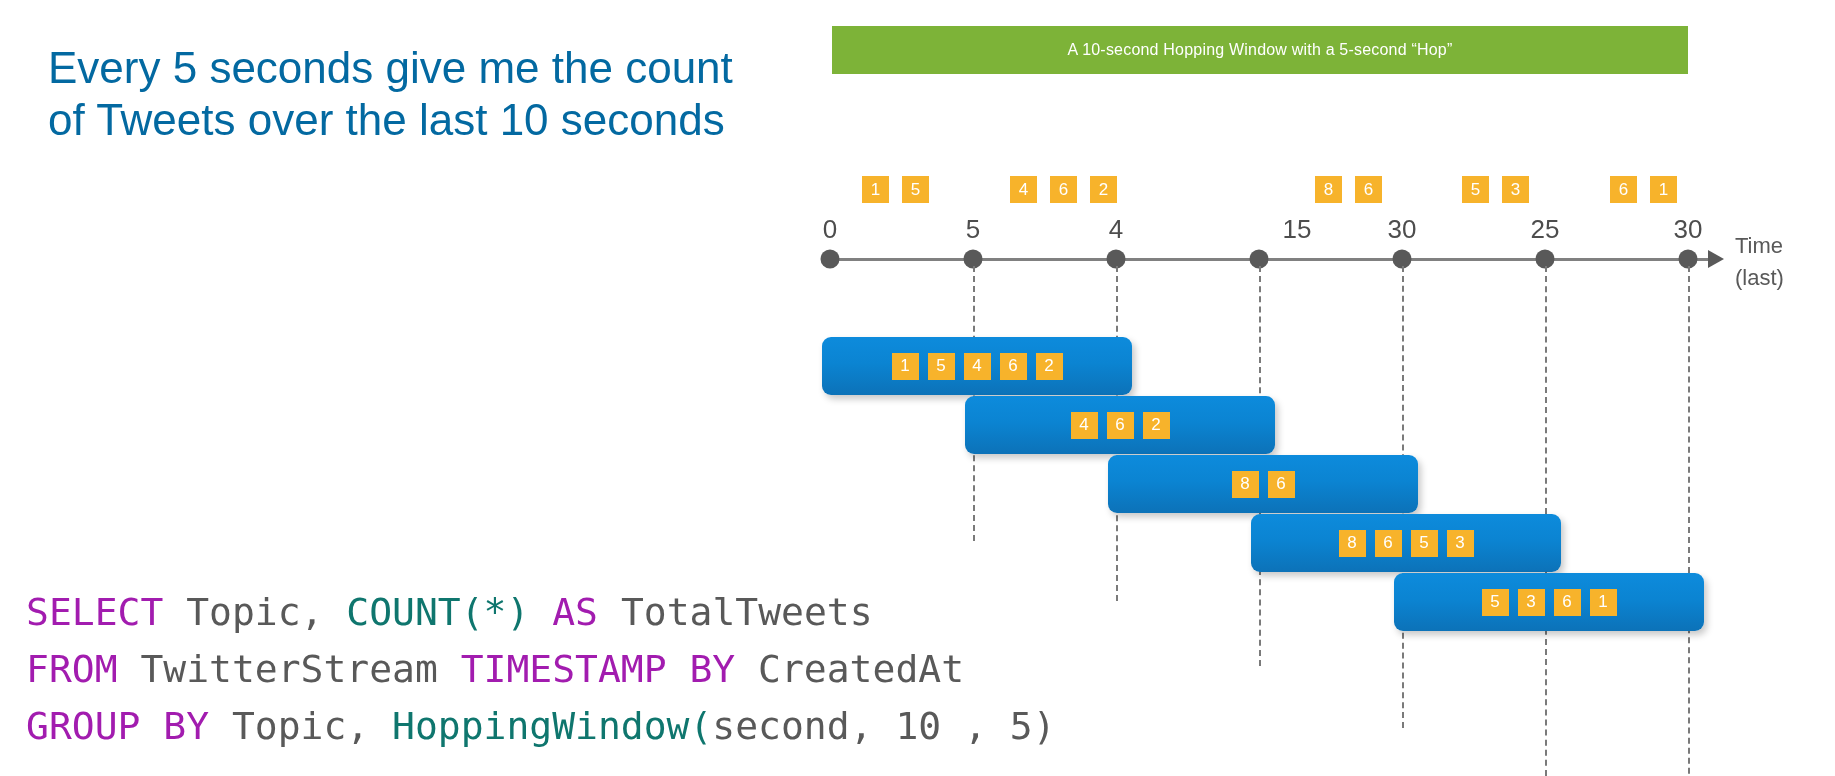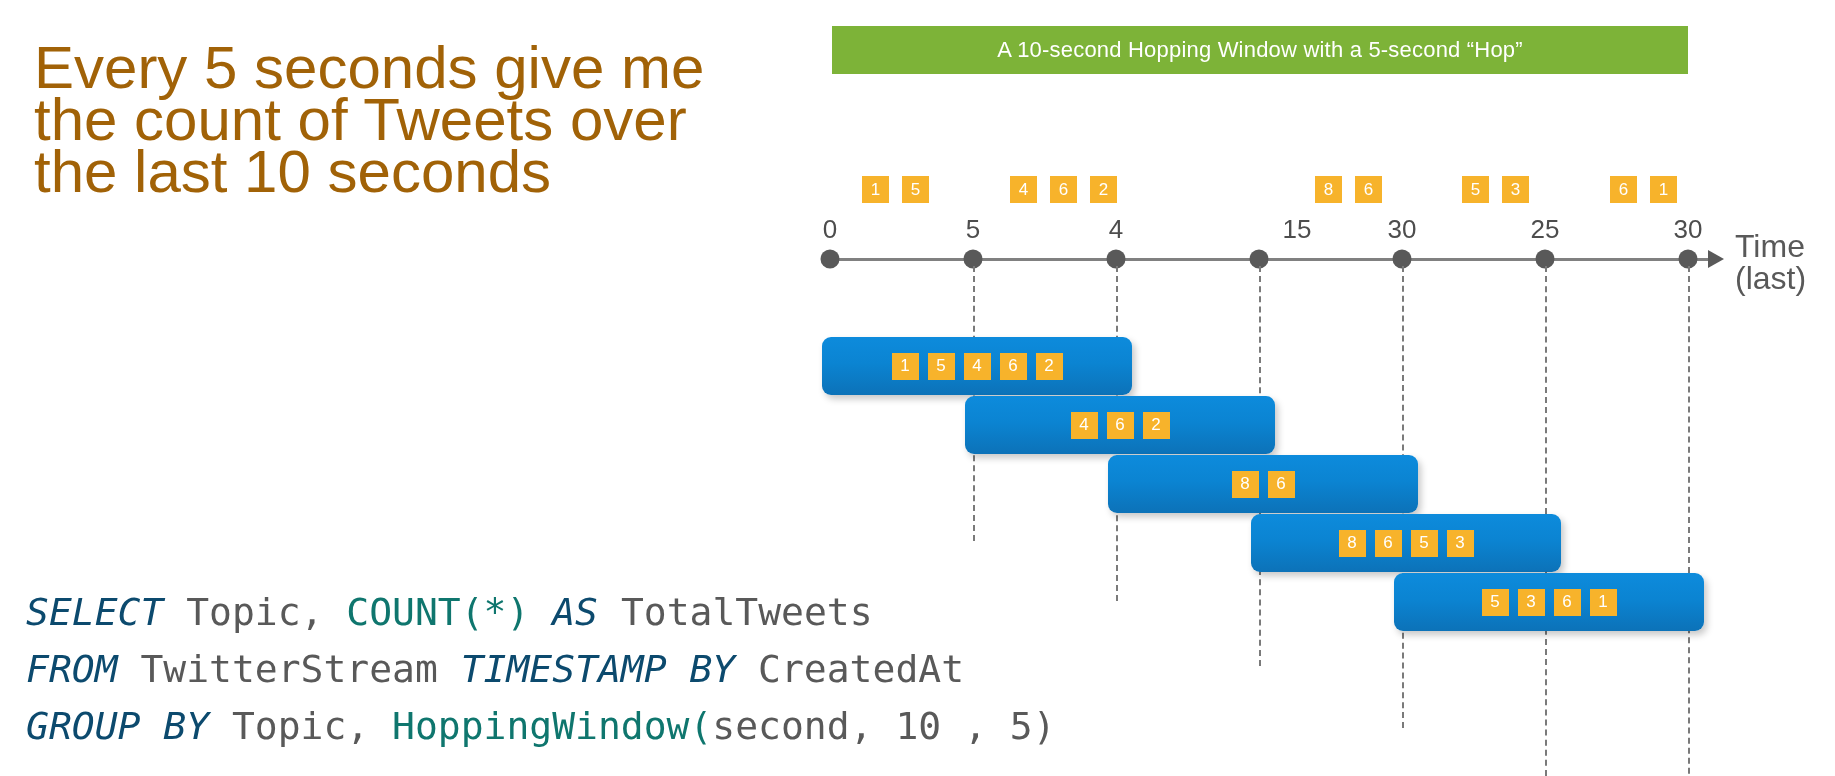--- a/index.html
+++ b/index.html
@@ -14,10 +14,10 @@
   
   .heading {
     position:absolute;
-    left:34px; top:42px;
+    left:48px; top:42px;
     width:700px;
-    color:#a16207;
-    font-size:60px;
+    color:#0369a1;
+    font-size:44px;
     line-height:52px;
     font-weight:400;
     letter-spacing:0px;

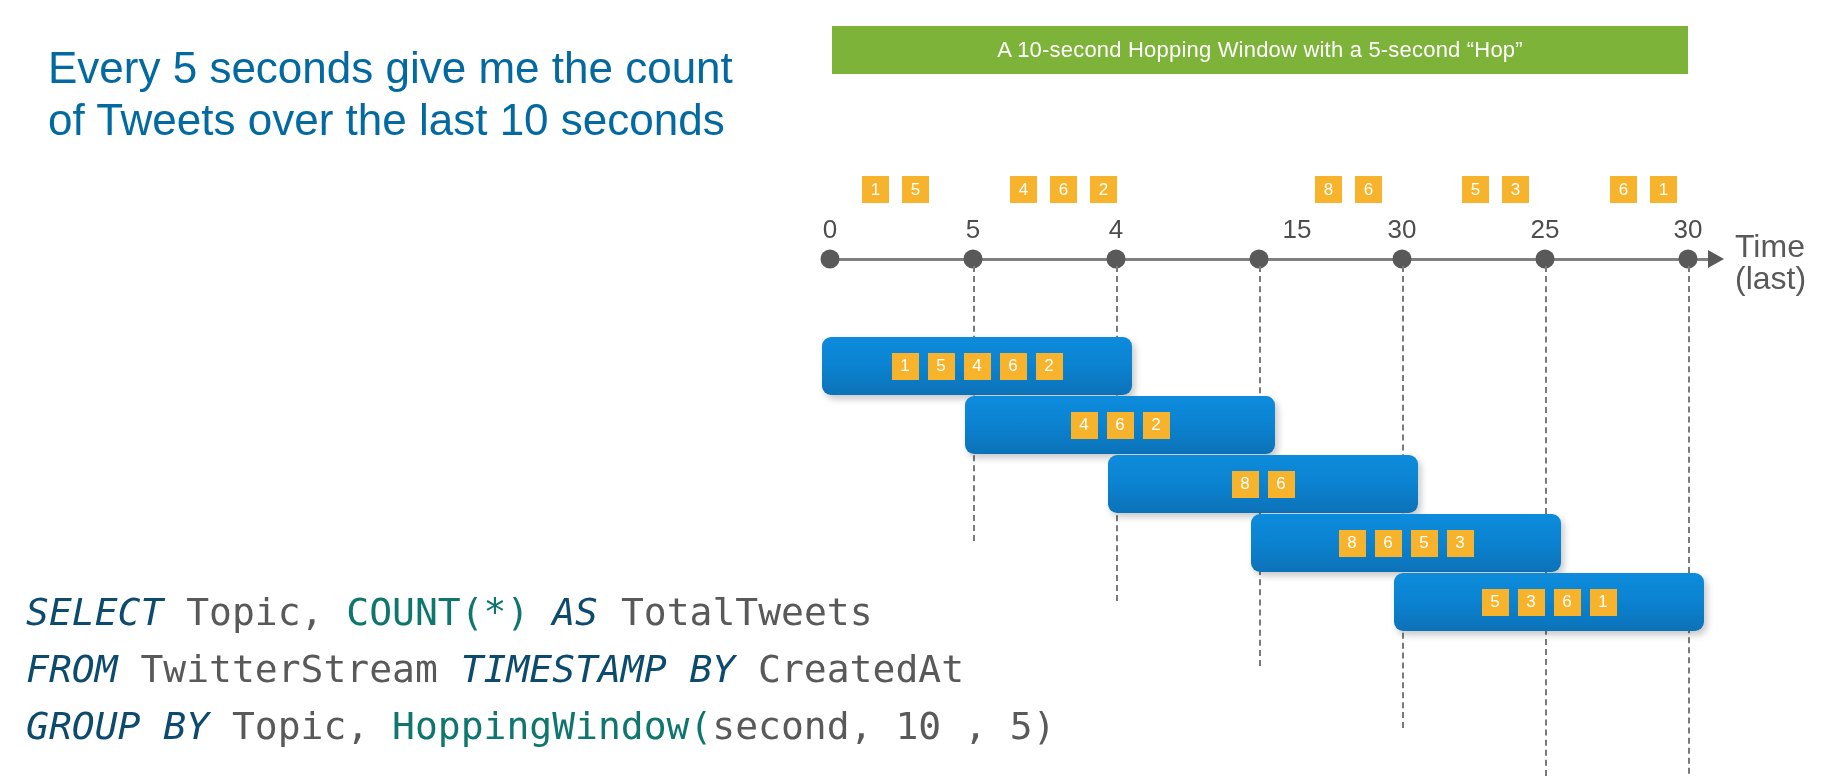--- a/index.html
+++ b/index.html
@@ -34,7 +34,7 @@
   }
   .banner-text {
     color:#ffffff;
-    font-size:22px;
+    font-size:16px;
     font-weight:300;
     letter-spacing:0.2px;
   }

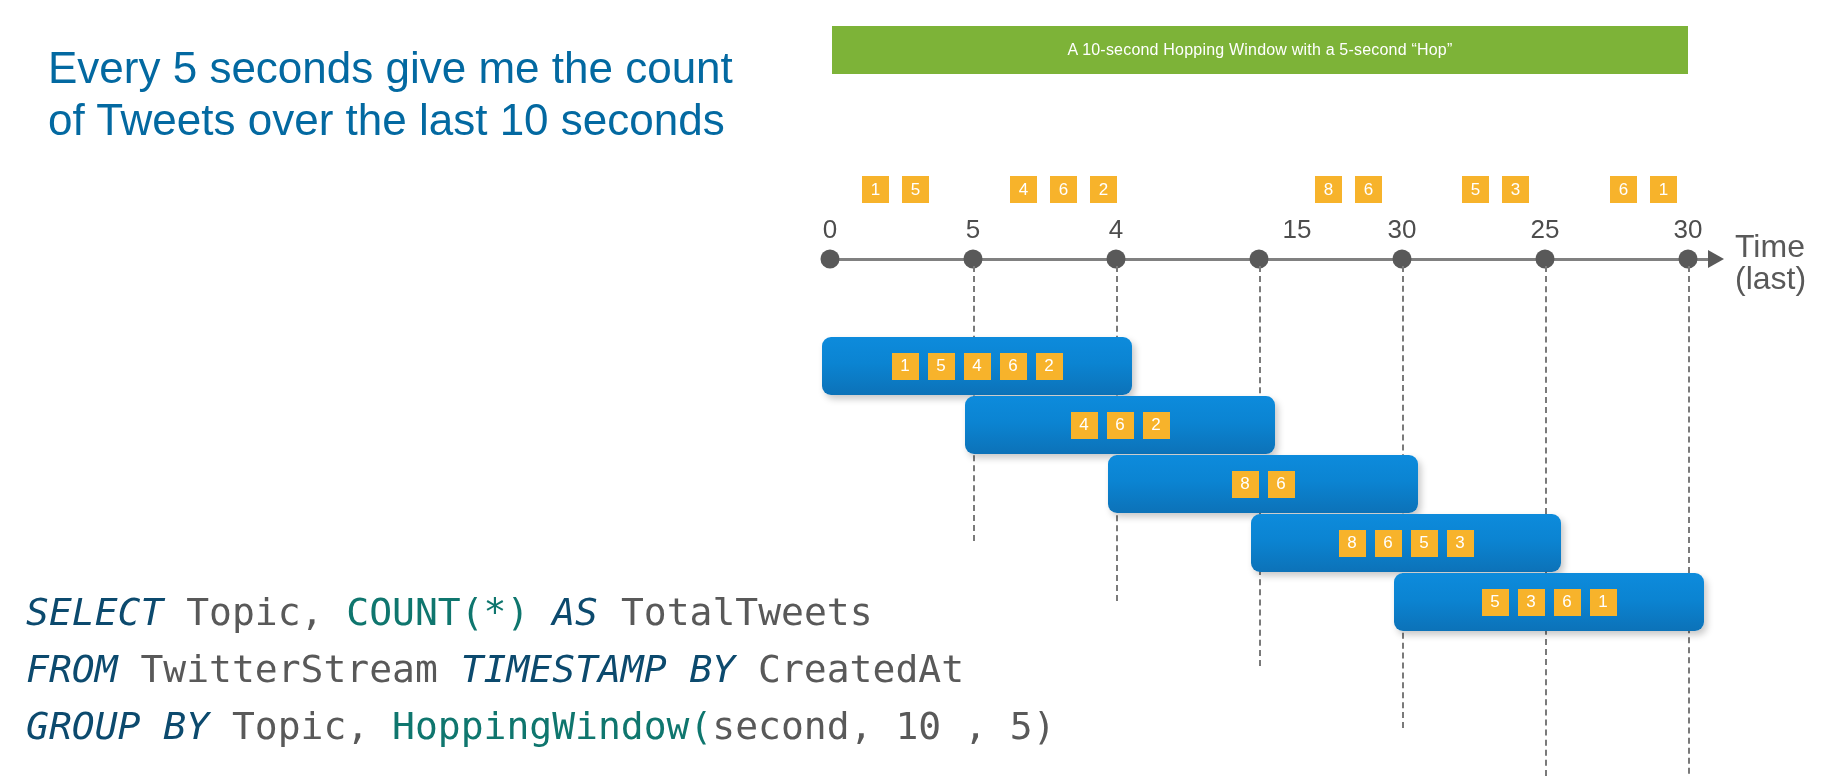--- a/index.html
+++ b/index.html
@@ -81,7 +81,7 @@
     position:absolute;
     left:1735px; top:230px;
     color:#595959;
-    font-size:32px; font-weight:300;
+    font-size:22px; font-weight:300;
     line-height:32px;
   }
 

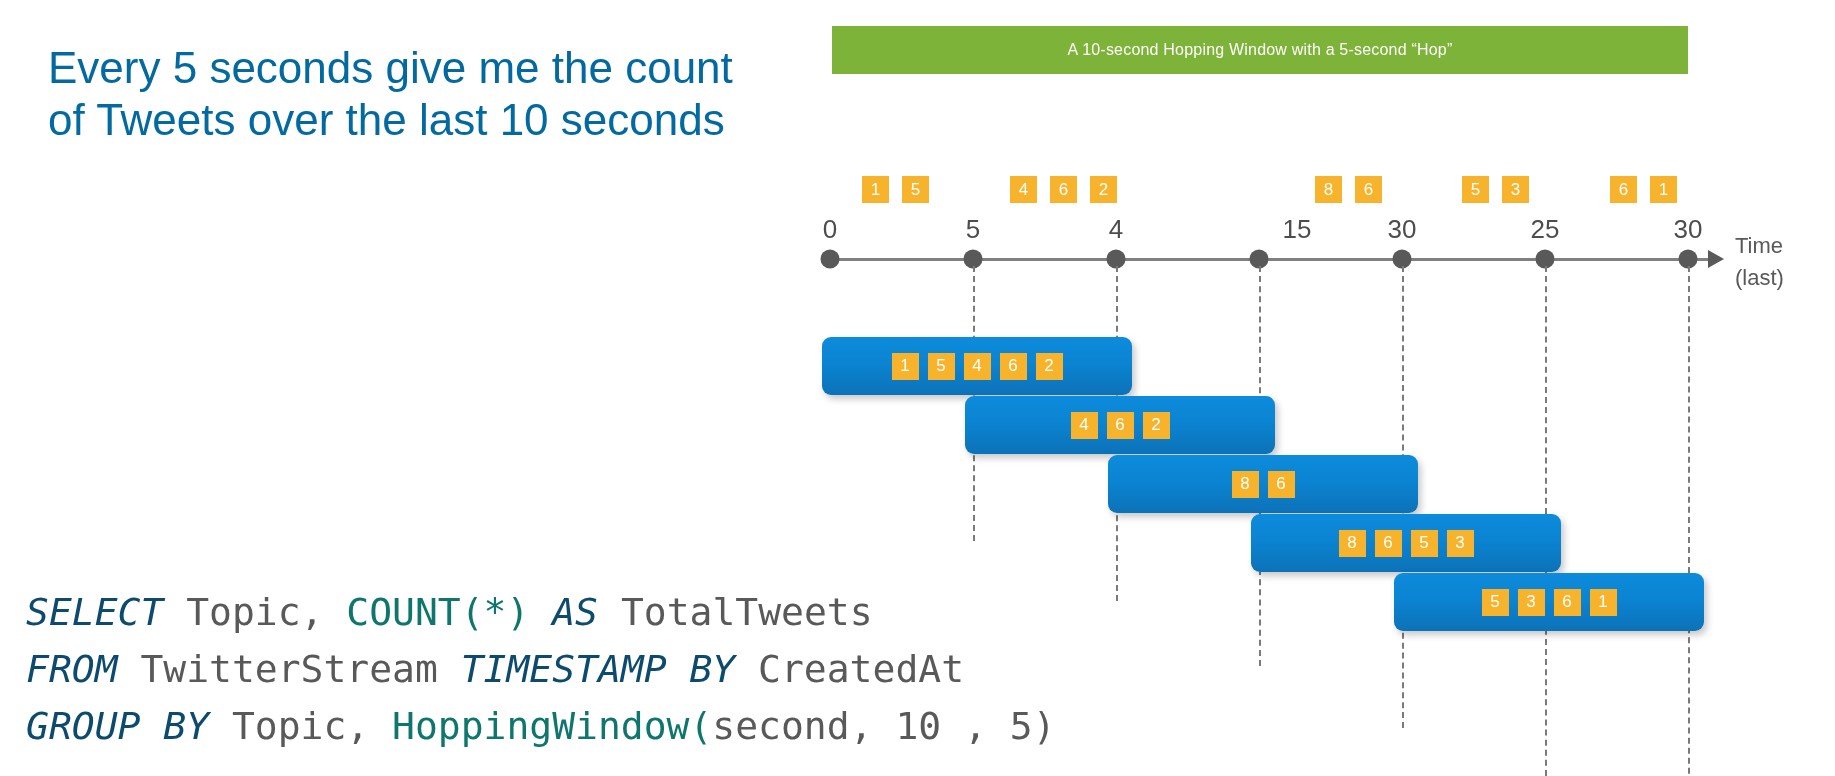--- a/index.html
+++ b/index.html
@@ -123,7 +123,7 @@
     white-space:pre;
     letter-spacing:0px;
   }
-  .kw   { color:#0c4a6e;font-style:italic; }
+  .kw   { color:#a21caf; }
   .fn   { color:#0f766e; }
   .id   { color:#595959; }
 </style>

